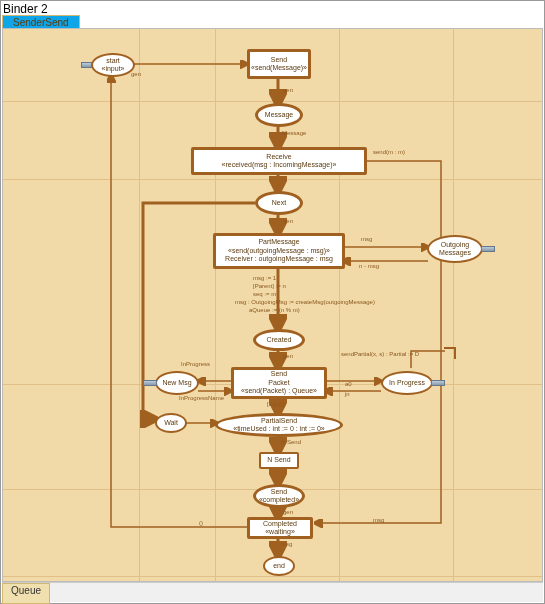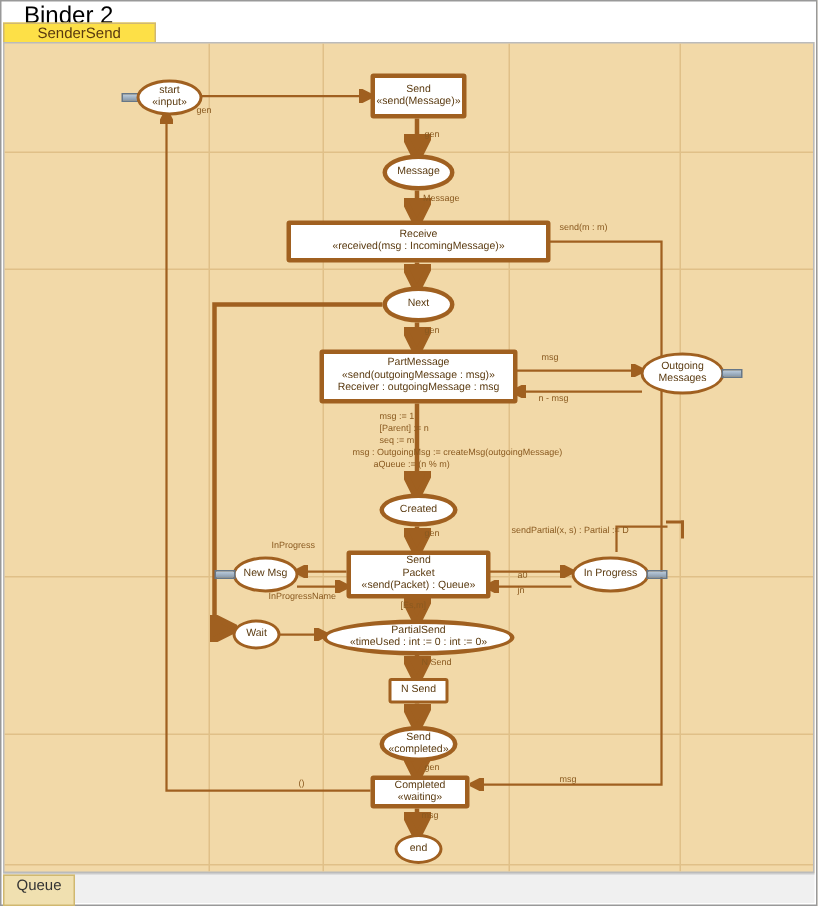--- a/index.html
+++ b/index.html
@@ -4,7 +4,7 @@
 <style>
   html,body{margin:0;padding:0;width:545px;height:604px;background:#fff;font-family:Arial,sans-serif;font-size:9px;overflow:hidden}
   .frame{position:absolute;left:0;top:0;width:545px;height:604px;border:1px solid #999;box-sizing:border-box}
-  .titlebar{position:absolute;left:15px;top:1px;font-size:16px;color:#000}
+  .titlebar{position:absolute;left:2px;top:1px;font-size:12px;color:#000}
   .tab{position:absolute;left:1px;top:14px;background:#fde047;border:1px solid #d0b870;padding:1px 22px;font-size:10px;color:#5a3a10}
   .canvas{position:absolute;left:1px;top:27px;right:1px;bottom:21px;background:#f2d9a8;border:1px solid #bbb;overflow:hidden}
   .grid{position:absolute;background:#e0c088}

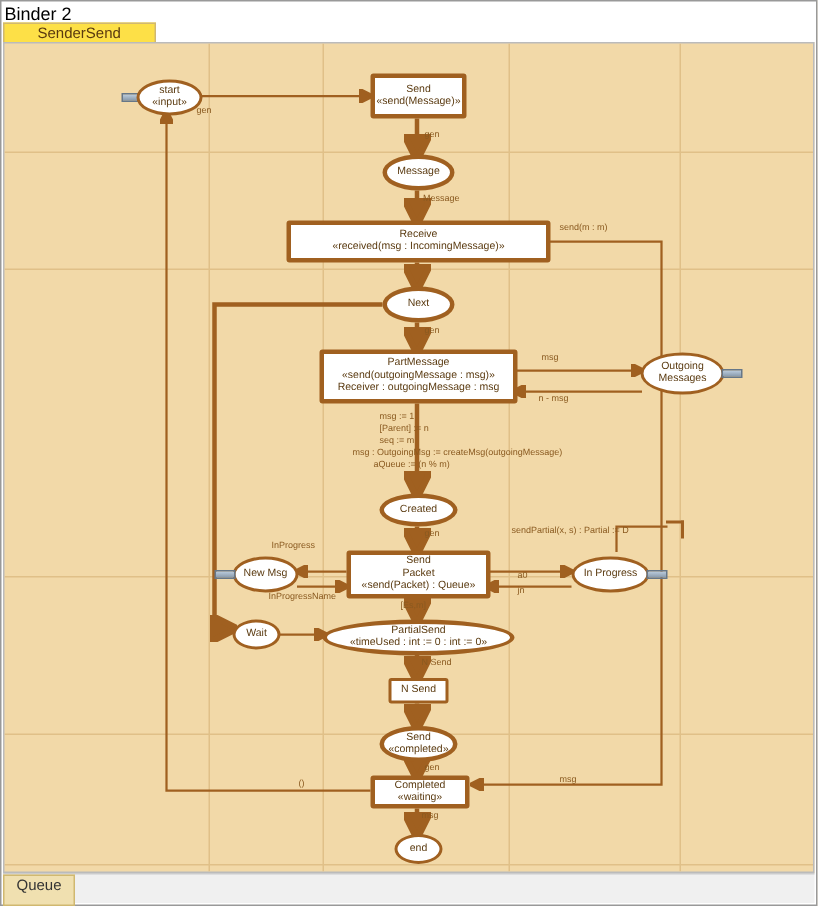--- a/index.html
+++ b/index.html
@@ -5,7 +5,7 @@
   html,body{margin:0;padding:0;width:545px;height:604px;background:#fff;font-family:Arial,sans-serif;font-size:9px;overflow:hidden}
   .frame{position:absolute;left:0;top:0;width:545px;height:604px;border:1px solid #999;box-sizing:border-box}
   .titlebar{position:absolute;left:2px;top:1px;font-size:12px;color:#000}
-  .tab{position:absolute;left:1px;top:14px;background:#fde047;border:1px solid #d0b870;padding:1px 22px;font-size:10px;color:#5a3a10}
+  .tab{position:absolute;left:1px;top:14px;background:#0ea5e9;border:1px solid #d0b870;padding:1px 10px;font-size:10px;color:#5a3a10}
   .canvas{position:absolute;left:1px;top:27px;right:1px;bottom:21px;background:#f2d9a8;border:1px solid #bbb;overflow:hidden}
   .grid{position:absolute;background:#e0c088}
   .gh{left:0;right:0;height:1px}

